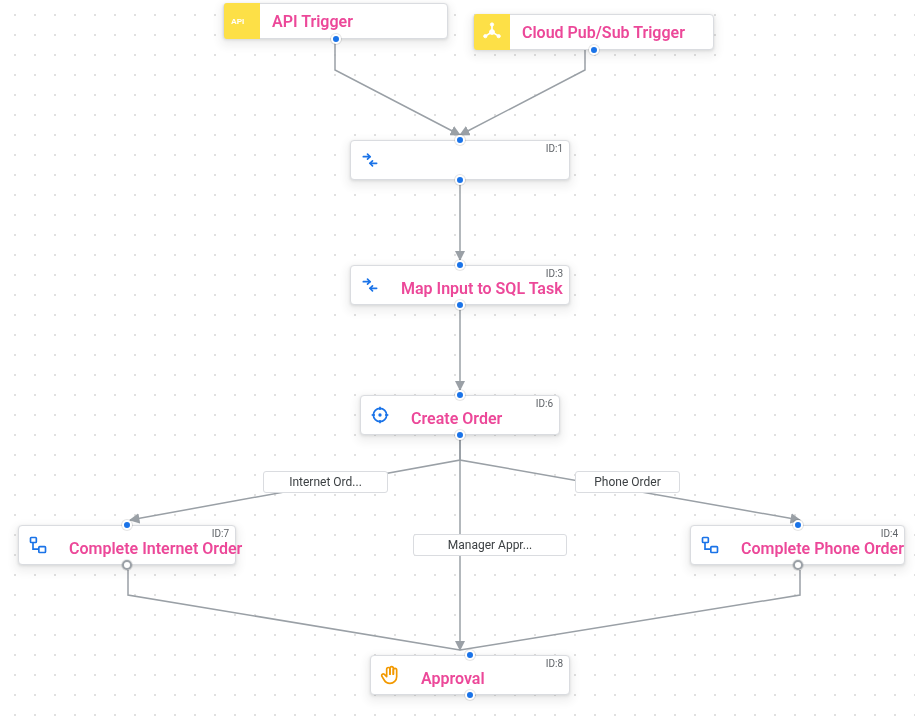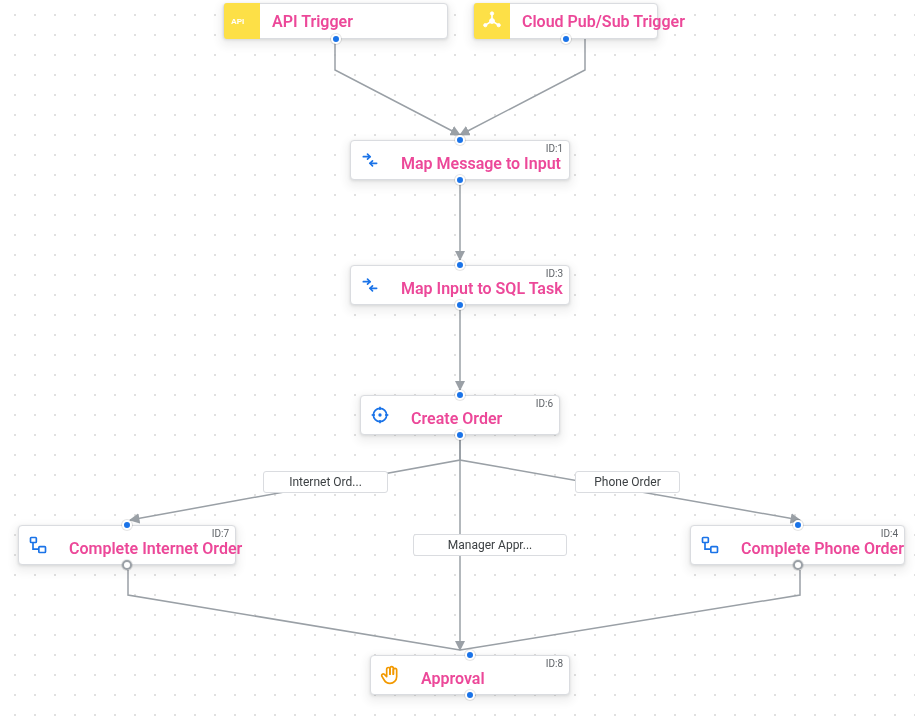--- a/index.html
+++ b/index.html
@@ -119,7 +119,7 @@
   <div class="port bottom"></div>
 </div>
 
-<div class="node trigger" style="left:473px; top:3px; width:185px;">
+<div class="node trigger" style="left:473px; top:14px; width:241px;">
   <div class="iconbox ic-white">
     <svg width="20" height="20" viewBox="0 0 24 24" stroke="none">
       <circle cx="12" cy="12" r="3" fill="#fff"></circle>

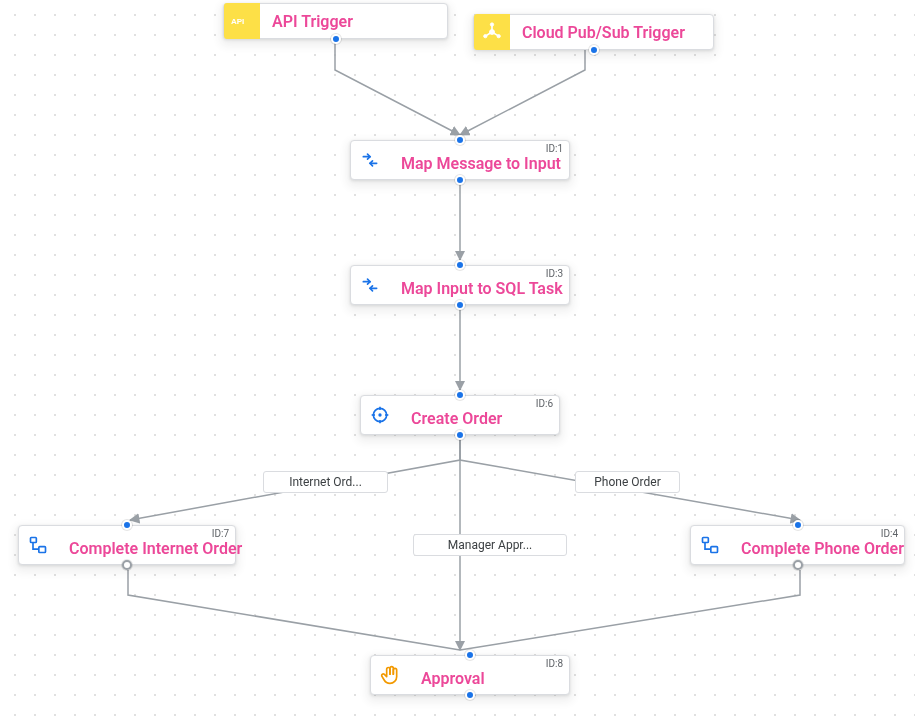--- a/index.html
+++ b/index.html
@@ -144,7 +144,6 @@
         <path d="M15 13 L12 16 L15 19"></path>
     </svg>
   </div>
-  <div class="label">Map Message to Input</div>
   <div class="idtag">ID:1</div>
   <div class="port top"></div>
   <div class="port bottom"></div>

